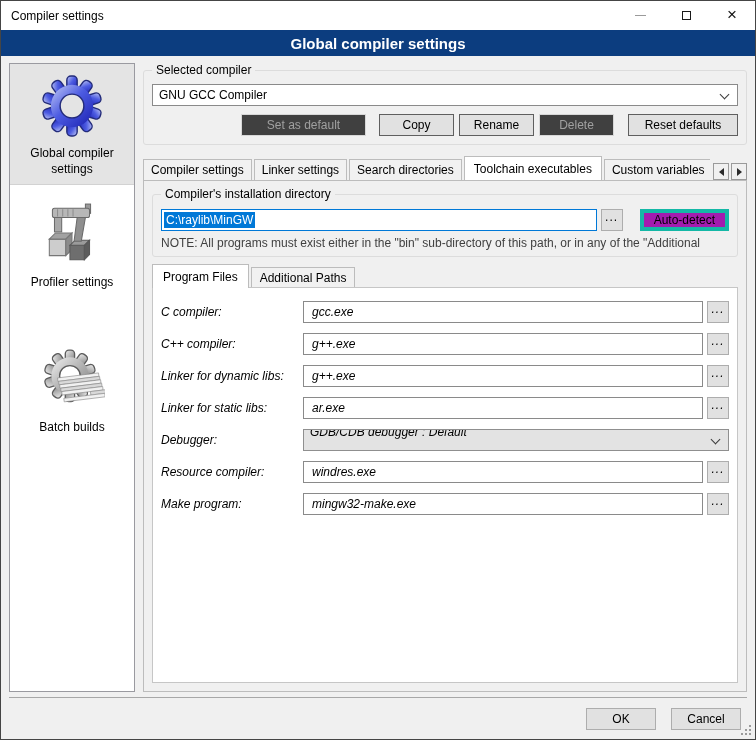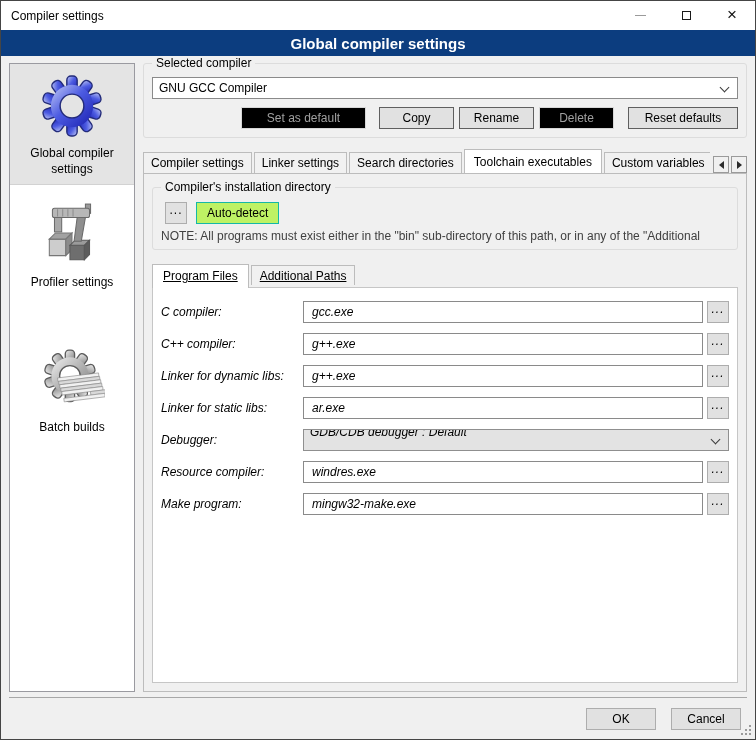--- a/index.html
+++ b/index.html
@@ -35,7 +35,7 @@
   
   .groupbox { position:relative; border:1px solid #dcdcdc; border-radius:3px; }
   .gb-label { position:absolute; top:-8px; left:8px; background:#f0f0f0; padding:0 4px; white-space:nowrap; }
-  .gb-compiler { padding:13px 8px 8px; flex:0 0 auto; }
+  .gb-compiler { margin-top:7px; padding:13px 8px 8px; flex:0 0 auto; }
   
   .combo { height:22px; background:#fff; border:1px solid #8a8a8a; position:relative;
     display:flex; align-items:center; padding:0 24px 0 6px; }

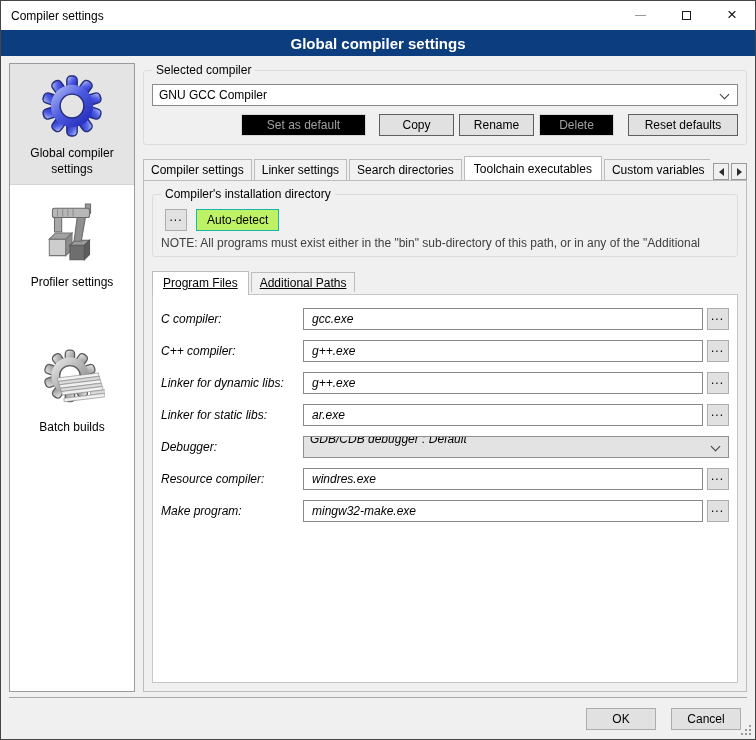--- a/index.html
+++ b/index.html
@@ -45,7 +45,7 @@
   .btn-row { display:flex; justify-content:flex-end; margin-top:8px; gap:5px; }
   .btn { height:22px; background:#e1e1e1; border:1px solid #5f5f5f; padding:0 12px;
     display:inline-flex; align-items:center; justify-content:center; min-width:75px; cursor:default; }
-  .btn.disabled { background:#000000; border-color:#d7d7d7; color:#a0a0a0; }
+  .btn.disabled { background:#404040; border-color:#d7d7d7; color:#a0a0a0; }
   .btn.w-wide { min-width:125px; margin-right:8px; }
   .btn.w-reset { min-width:110px; margin-left:9px; }
   

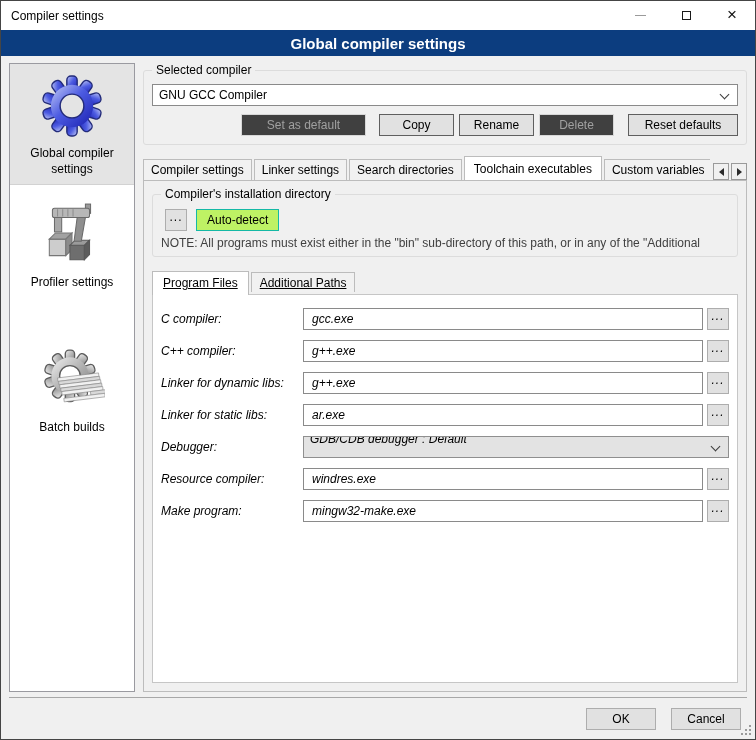--- a/index.html
+++ b/index.html
@@ -265,6 +265,9 @@
         <div class="groupbox gb-dir">
           <span class="gb-label">Compiler's installation directory</span>
           <div class="dir-row">
+            <div class="dir-input" style="border-color: rgb(0, 120, 215);">
+              <span class="dir-sel" id="dir-sel" style="background: rgb(0, 120, 215);">C:\raylib\MinGW</span>
+            </div>
             <div class="mini-btn">...</div>
             <div class="autodetect-btn">Auto-detect</div>
           </div>

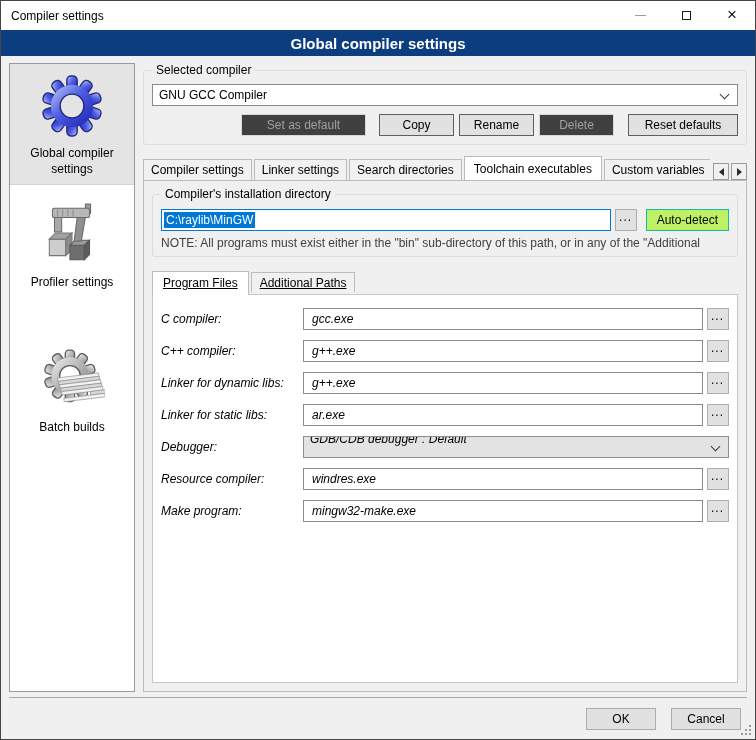--- a/index.html
+++ b/index.html
@@ -70,8 +70,8 @@
   .mini-btn { width:22px; height:22px; margin-left:4px; flex:0 0 auto; background:#e1e1e1;
     border:1px solid #adadad; display:flex; align-items:center; justify-content:center;
     line-height:0; padding-bottom:6px; letter-spacing:1px; }
-  .autodetect-btn { height:22px; margin-left:9px; flex:0 0 auto; background:#bef264;
-    border:1px solid #14b8a6; padding:0 10px; display:flex; align-items:center; }
+  .autodetect-btn { height:22px; margin-left:17px; flex:0 0 auto; background:#a21caf;
+    border:4px solid #14b8a6; padding:0 10px; display:flex; align-items:center; }
   .note { margin-top:5px; white-space:nowrap; overflow:hidden; }
   
   .subtabstrip { display:flex; align-items:center; margin-top:13px; height:24px; flex:0 0 auto;text-decoration:underline; }

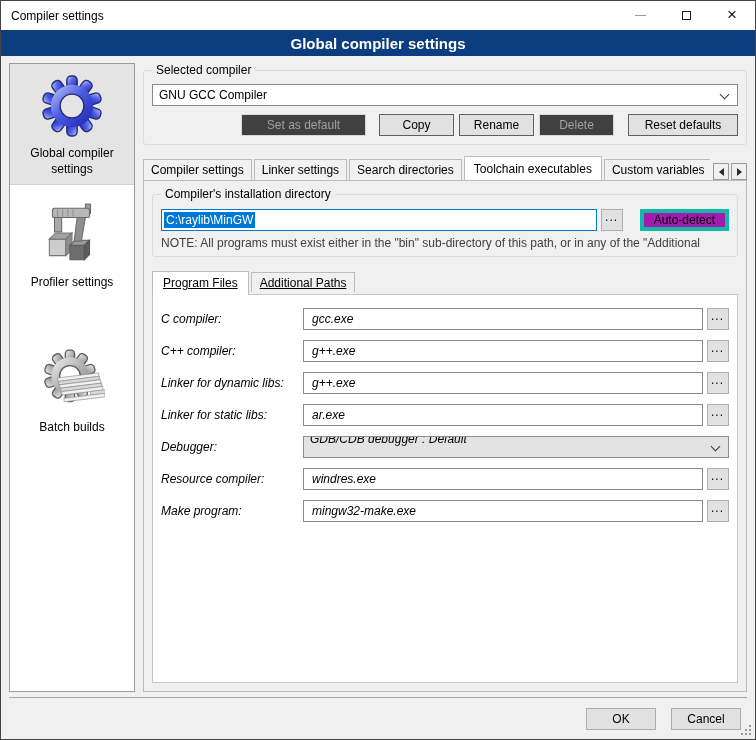--- a/index.html
+++ b/index.html
@@ -74,7 +74,7 @@
     border:4px solid #14b8a6; padding:0 10px; display:flex; align-items:center; }
   .note { margin-top:5px; white-space:nowrap; overflow:hidden; }
   
-  .subtabstrip { display:flex; align-items:center; margin-top:13px; height:24px; flex:0 0 auto;text-decoration:underline; }
+  .subtabstrip { display:flex; align-items:flex-end; margin-top:6px; height:24px; flex:0 0 auto; }
   .subtab { height:20px; padding:0 8px; display:flex; align-items:center; white-space:nowrap;
     background:#f1f1f1; border:1px solid #bcbcbc; border-bottom:none; margin-right:2px; }
   .subtab.active { height:24px; background:#fff; padding:0 10px; margin-bottom:-1px; position:relative; z-index:3; }

